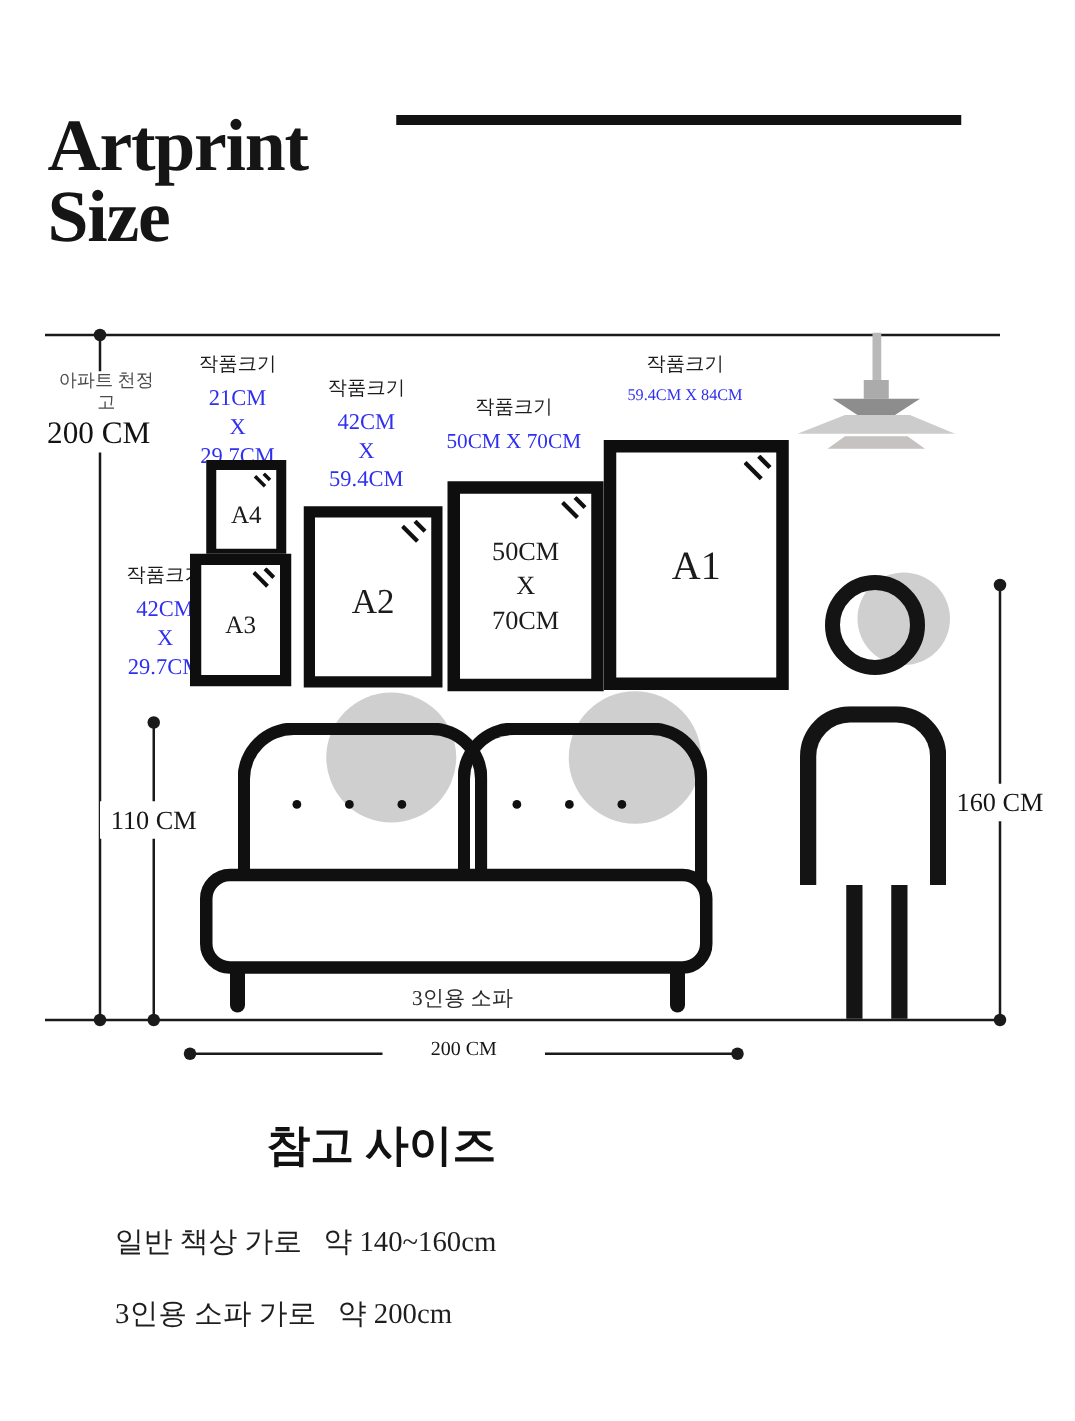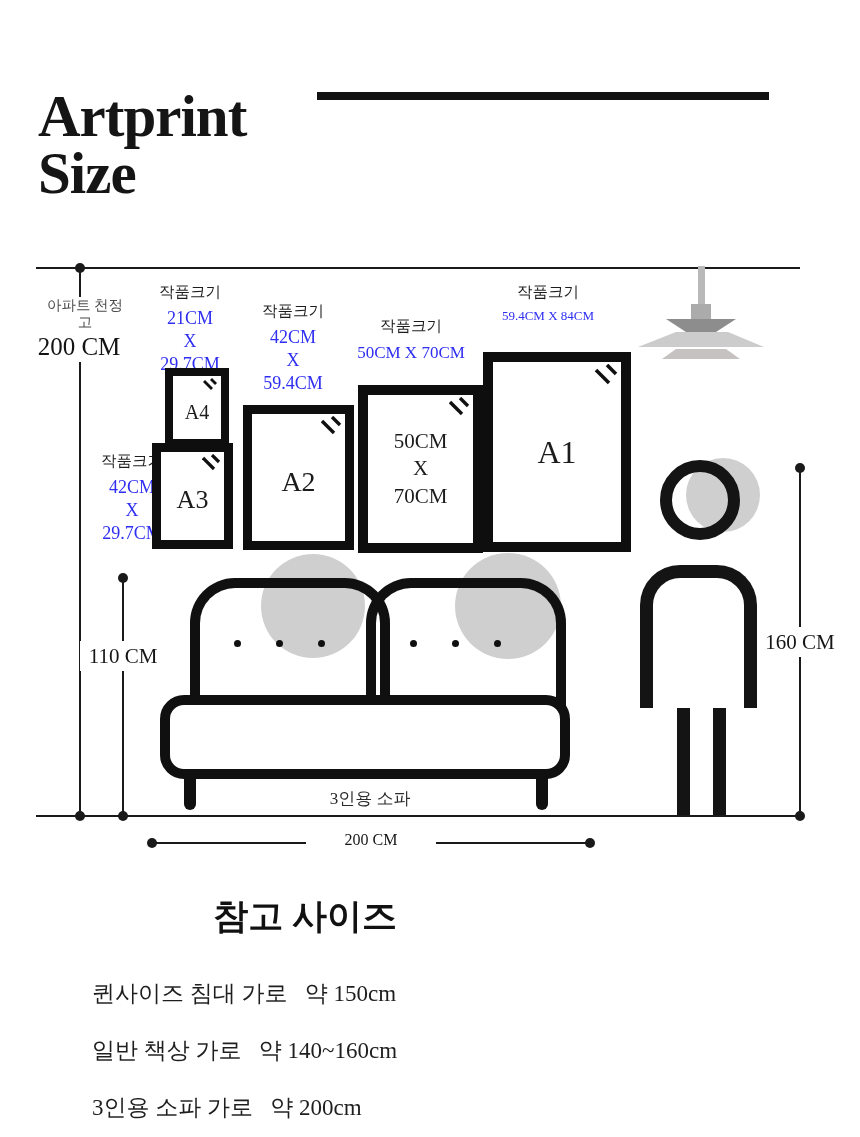--- a/index.html
+++ b/index.html
@@ -29,7 +29,7 @@
   .frame-a4{left:165px;top:368px;width:48px;height:63px;border-width:8px;}
   .frame-a4 .frame-text{font-size:20px;margin-top:10px;}
   .frame-a3{left:152px;top:443px;width:63px;height:88px;}
-  .frame-a3 .frame-text{font-size:26px;margin-top:8px;}
+  .frame-a3 .frame-text{font-size:20px;margin-top:8px;}
   .frame-a2{left:243px;top:405px;width:93px;height:127px;}
   .frame-a2 .frame-text{font-size:28px;margin-top:8px;}
   .frame-5070{left:358px;top:385px;width:105px;height:148px;border-width:10px;}

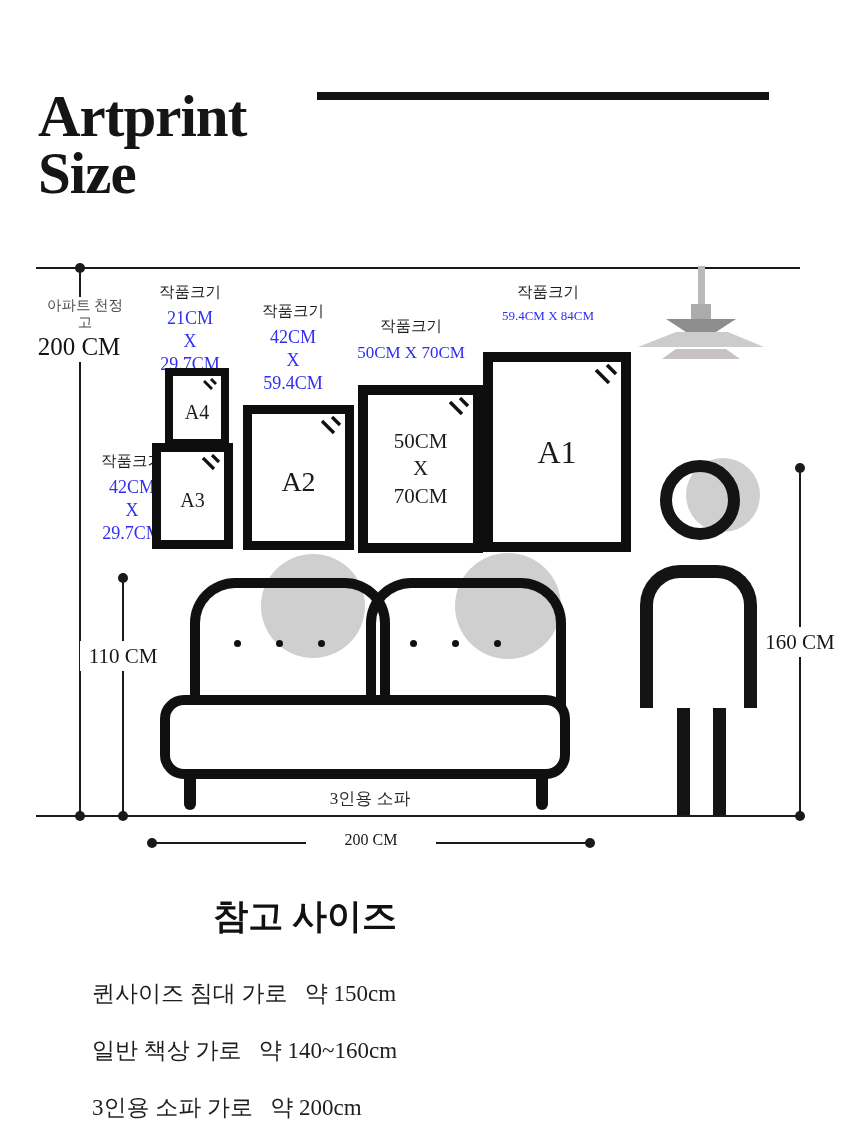--- a/index.html
+++ b/index.html
@@ -217,7 +217,6 @@
   <section class="reference">
     <h2>참고 사이즈</h2>
     <ul>
-      <li>퀸사이즈 침대 가로   약 150cm</li>
       <li>일반 책상 가로   약 140~160cm</li>
       <li>3인용 소파 가로   약 200cm</li>
     </ul>

